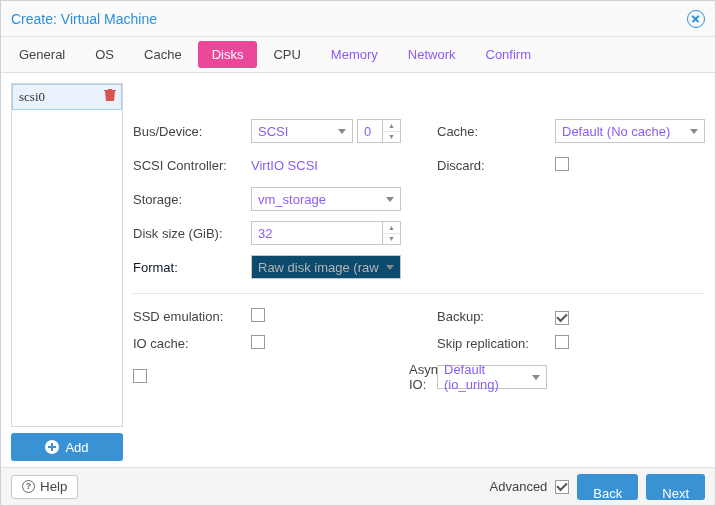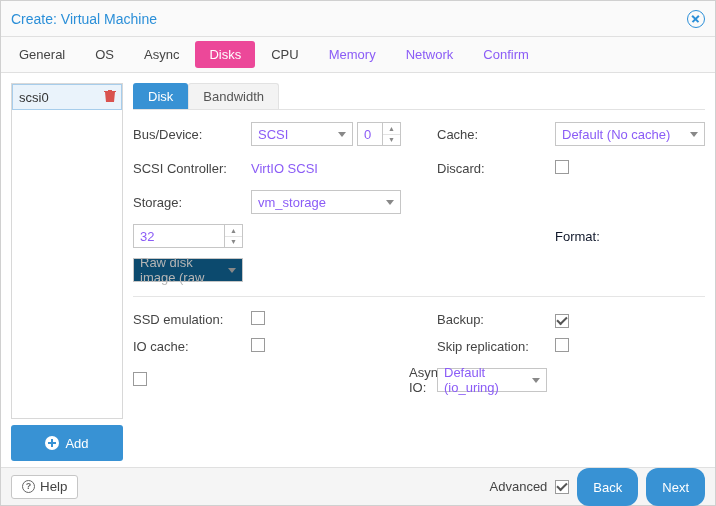--- a/index.html
+++ b/index.html
@@ -85,7 +85,7 @@
   <div class="tabstrip">
     <div class="tab">General</div>
     <div class="tab">OS</div>
-    <div class="tab">Async</div>
+    <div class="tab">Cache</div>
     <div class="tab active">Disks</div>
     <div class="tab">CPU</div>
     <div class="tab disabled">Memory</div>

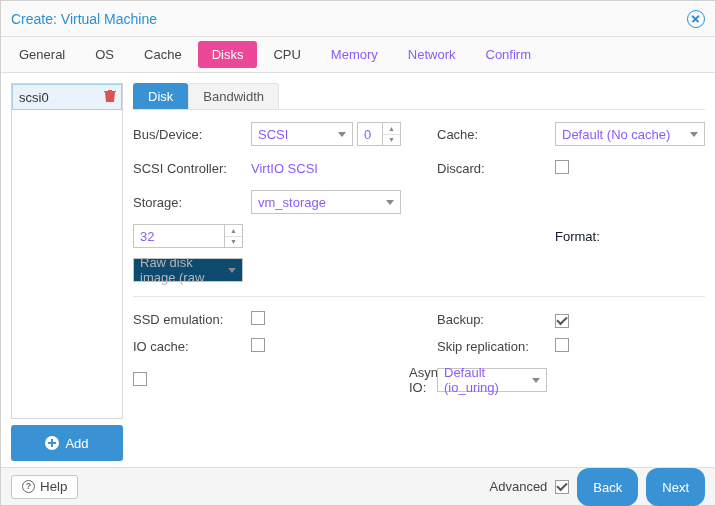--- a/index.html
+++ b/index.html
@@ -25,7 +25,7 @@
   .body { flex: 1; display: flex; padding: 10px 10px 6px 10px; gap: 10px; background: #fff; }
   .leftcol { width: 130px; display: flex; flex-direction: column; }
   .disklist { flex: 1; border: 1px solid #d8d8d8; background: #fff; }
-  .diskrow { display: flex; align-items: center; height: 26px; background: #eaf3fb; border: 1px solid #a7cdeb; margin: 0; }
+  .diskrow { display: flex; align-items: center; height: 26px; background: #eaf3fb; border: 1px solid #a7cdeb; margin: 0; font-family: Liberation Serif, serif; }
   .diskrow .name { flex: 1; padding-left: 6px; color: #333; }
   .diskrow .del { width: 22px; text-align: center; color: #d9534f; cursor: pointer; }
 

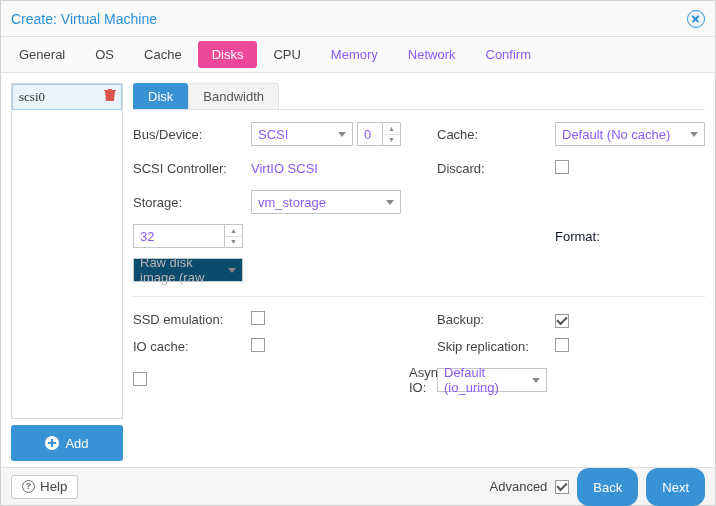--- a/index.html
+++ b/index.html
@@ -113,10 +113,6 @@
     </div>
 
     <div class="rightcol">
-      <div class="subtabs">
-        <div class="subtab active">Disk</div>
-        <div class="subtab inactive">Bandwidth</div>
-      </div>
 
       <div class="formgrid">
 

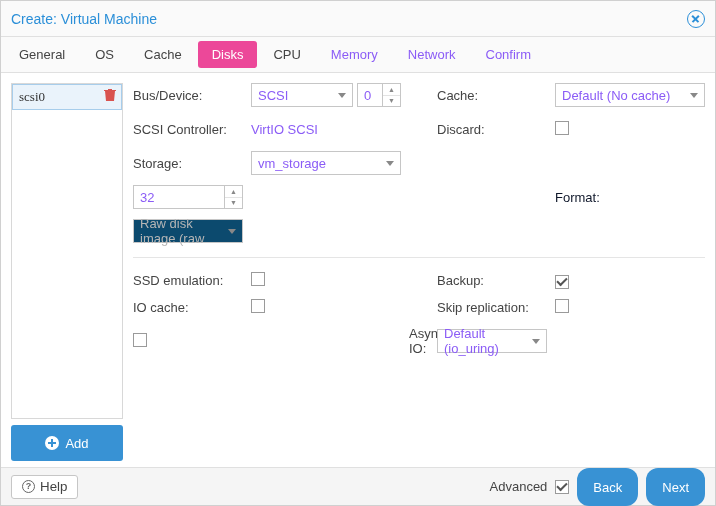--- a/index.html
+++ b/index.html
@@ -41,7 +41,7 @@
   .subtab.active { background: #3892d4; color: #fff; }
   .subtab.inactive { background: #f3f3f3; border-color: #e2e2e2; }
 
-  .formgrid { display: grid; grid-template-columns: 110px 150px 20px 110px 150px; column-gap: 8px; row-gap: 10px; align-items: center; }
+  .formgrid { display: grid; grid-template-columns: 110px 150px 20px 110px 150px; column-gap: 8px; row-gap: 10px; align-items: center; margin-top: 36px; }
   .lbl { color: #444; }
   .lbl.disabled { color: #0f172a; }
 

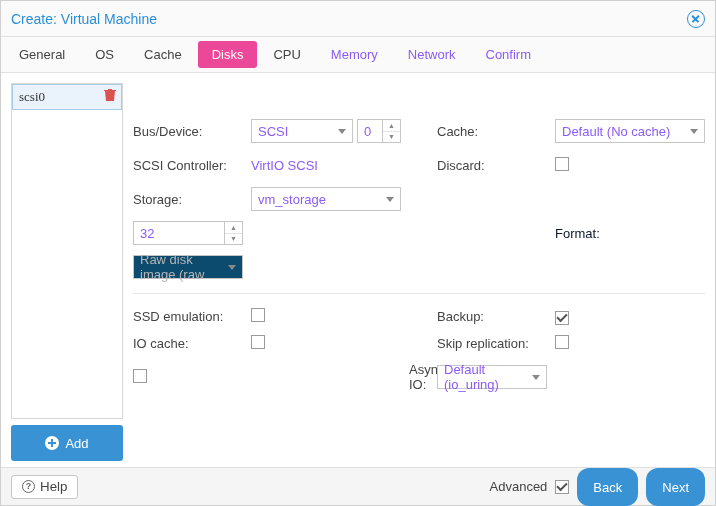--- a/index.html
+++ b/index.html
@@ -154,6 +154,7 @@
           <div></div>
           <div></div>
 
+        <div class="lbl">Disk size (GiB):</div>
         <div class="numwrap">
           <div class="num">
               <span>32</span>

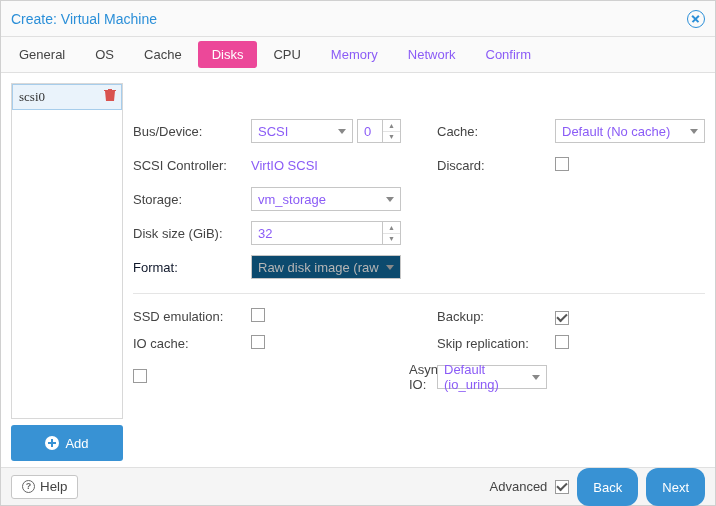--- a/index.html
+++ b/index.html
@@ -29,7 +29,7 @@
   .diskrow .name { flex: 1; padding-left: 6px; color: #333; }
   .diskrow .del { width: 22px; text-align: center; color: #d9534f; cursor: pointer; }
 
-  .addbtn { height: 36px; margin-top: 6px; background: #3892d4; color: #fff; border: none; border-radius: 3px; cursor: pointer; display: flex; align-items: center; justify-content: center; gap: 6px; font-size: 13px; }
+  .addbtn { height: 28px; margin-top: 6px; background: #3892d4; color: #fff; border: none; border-radius: 3px; cursor: pointer; display: flex; align-items: center; justify-content: center; gap: 6px; font-size: 13px; }
   .plus-ic { width: 14px; height: 14px; border-radius: 50%; background: #fff; position: relative; display: inline-block; }
   .plus-ic::before, .plus-ic::after { content:""; position:absolute; background:#3892d4; }
   .plus-ic::before { left:3px; top:6px; width:8px; height:2px; }

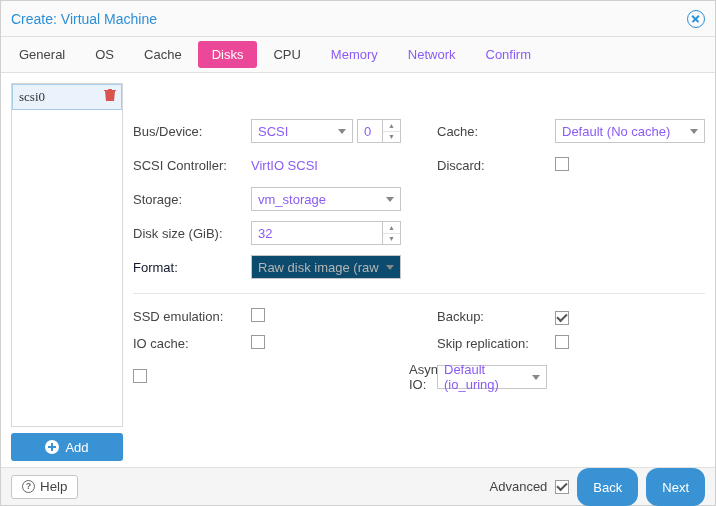--- a/index.html
+++ b/index.html
@@ -69,7 +69,7 @@
   .help-ic { width: 13px; height: 13px; border-radius: 50%; border: 1.5px solid #666; font-size: 9px; line-height: 10px; text-align: center; color: #666; font-weight: bold; }
   .footer .spacer { flex: 1; }
   .advlbl { color: #444; }
-  .btn { height: 38px; padding: 12px 16px; background: #3892d4; color: #fff; border: none; border-radius: 12px; cursor: pointer; font-size: 13px; }
+  .btn { height: 26px; padding: 12px 16px; background: #3892d4; color: #fff; border: none; border-radius: 3px; cursor: pointer; font-size: 13px; }
 </style>
 </head>
 <body>

